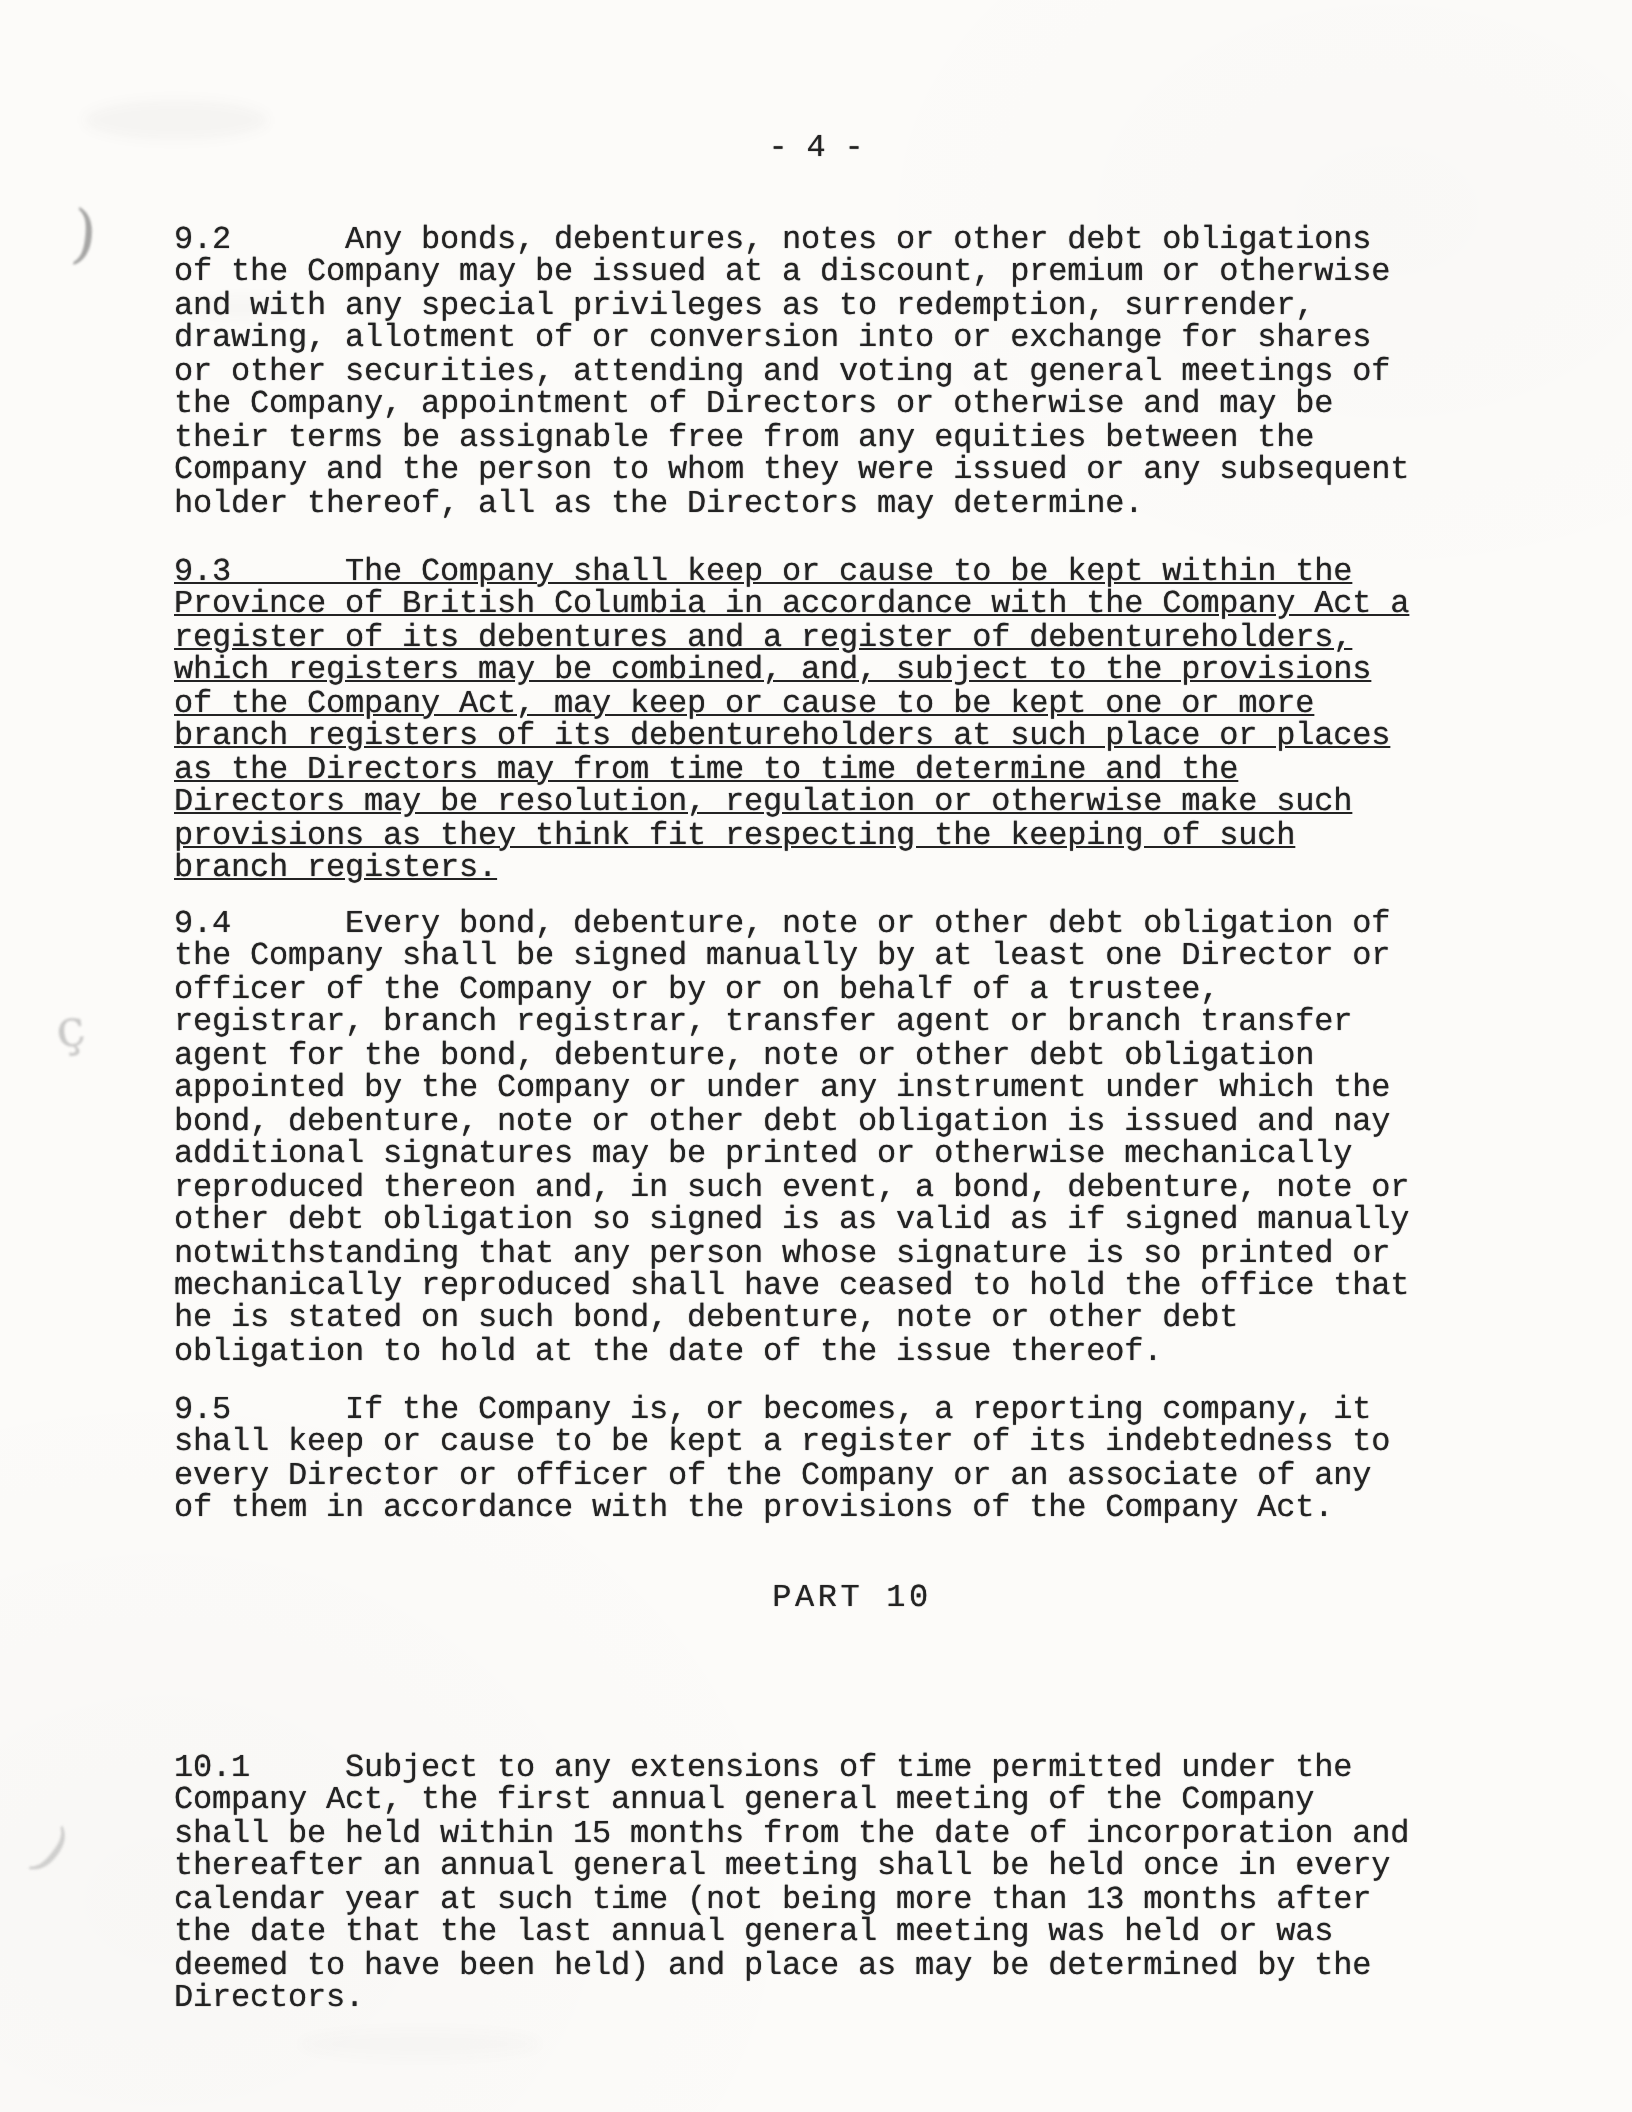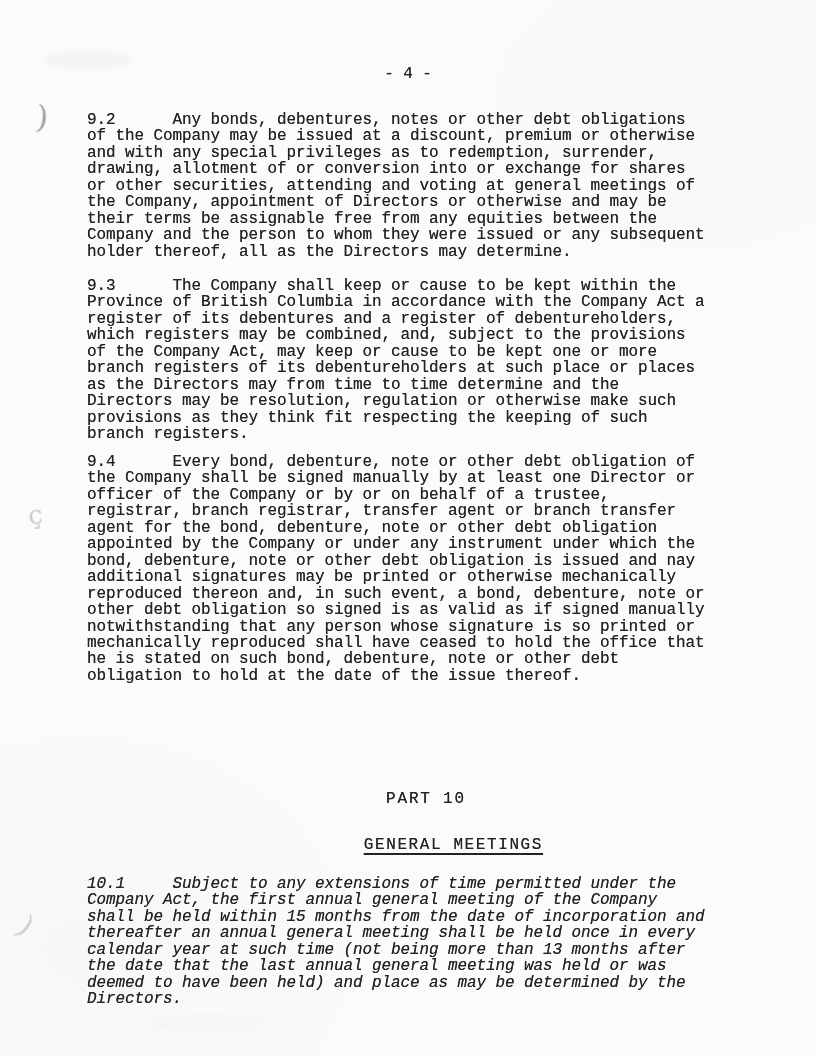--- a/index.html
+++ b/index.html
@@ -43,7 +43,7 @@
     width: 680px;
   }
   .p-9-2  { top: 112px; }
-  .p-9-3  { top: 278px; }
+  .p-9-3  { top: 278px; text-decoration: underline; }
   .p-9-4  { top: 454px; }
   .p-9-5  { top: 697px; }
   .p-10-1 { top: 876px; font-style: italic; }

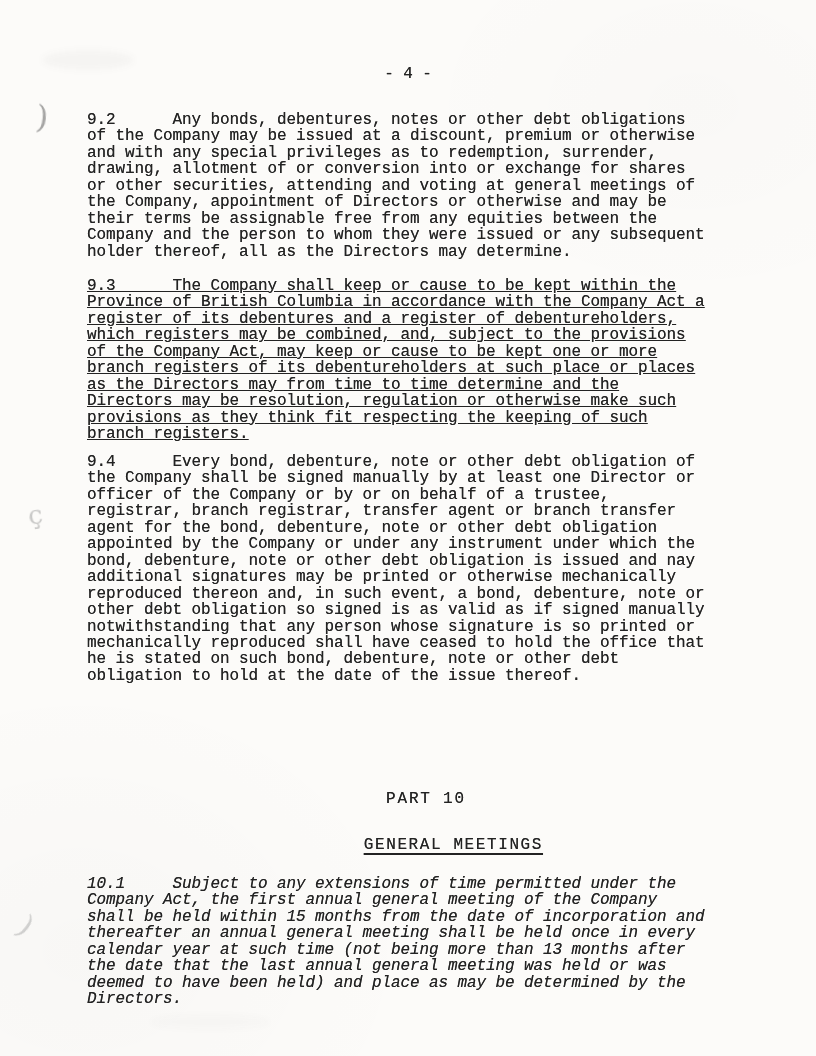--- a/index.html
+++ b/index.html
@@ -159,6 +159,10 @@
 he is stated on such bond, debenture, note or other debt
 obligation to hold at the date of the issue thereof.</div>
 
+  <div class="typed para p-9-5">9.5      If the Company is, or becomes, a reporting company, it
+shall keep or cause to be kept a register of its indebtedness to
+every Director or officer of the Company or an associate of any
+of them in accordance with the provisions of the Company Act.</div>
 
   <div class="typed part-title">PART 10</div>
 

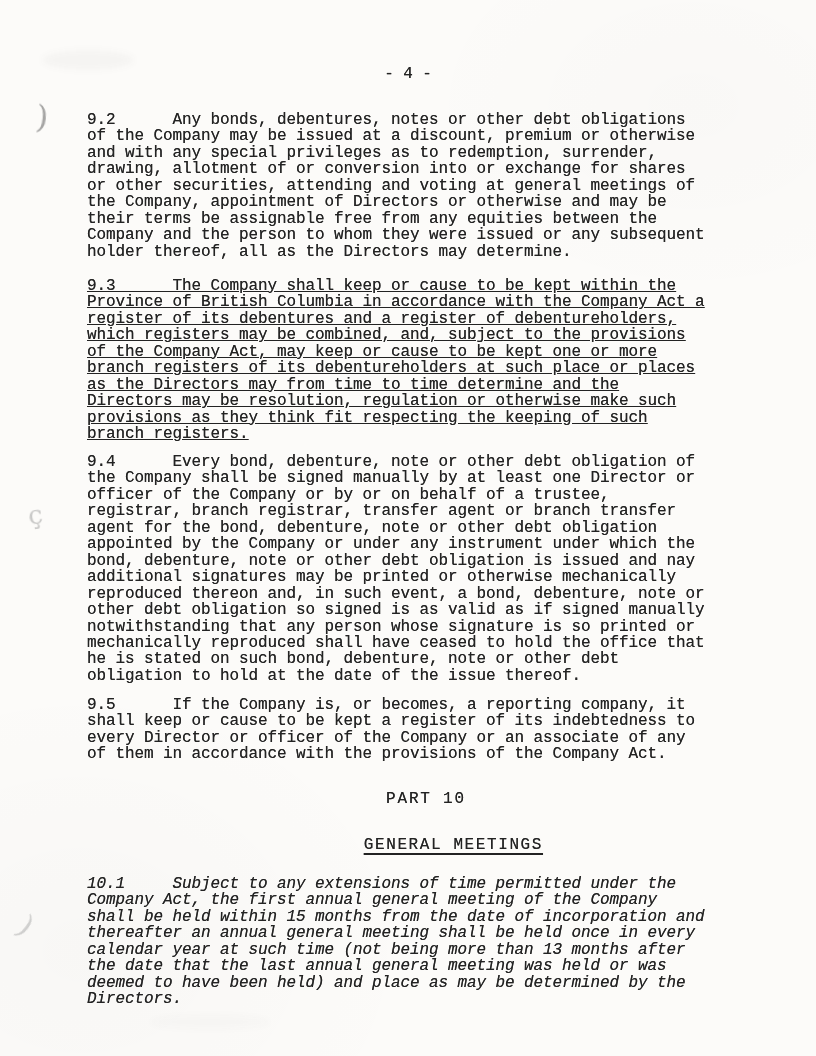--- a/index.html
+++ b/index.html
@@ -166,9 +166,6 @@
 
   <div class="typed part-title">PART 10</div>
 
-  <div class="typed meeting-heading">
-    <span>GENERAL MEETINGS</span>
-  </div>
 
   <div class="typed para p-10-1">10.1     Subject to any extensions of time permitted under the
 Company Act, the first annual general meeting of the Company

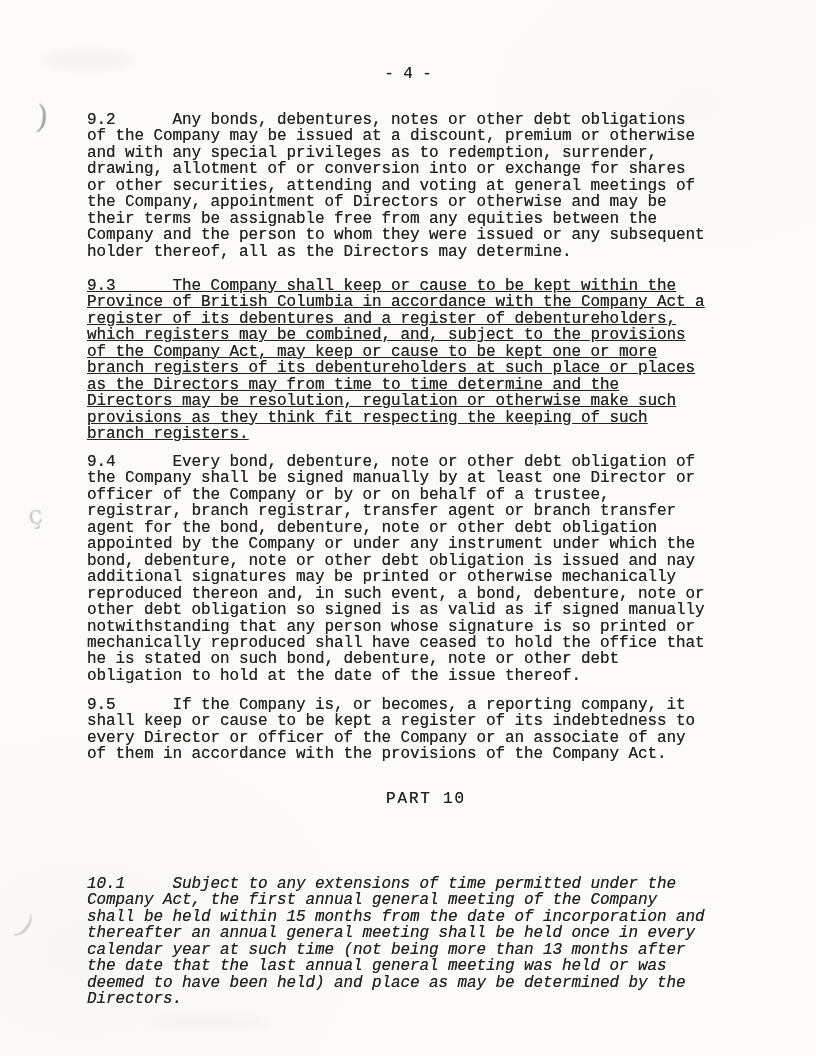--- a/index.html
+++ b/index.html
@@ -46,7 +46,7 @@
   .p-9-3  { top: 278px; text-decoration: underline; }
   .p-9-4  { top: 454px; }
   .p-9-5  { top: 697px; }
-  .p-10-1 { top: 876px; font-style: italic; }
+  .p-10-1 { top: 876px; }
   .part-title {
     top: 791px;
     left: 96px;

